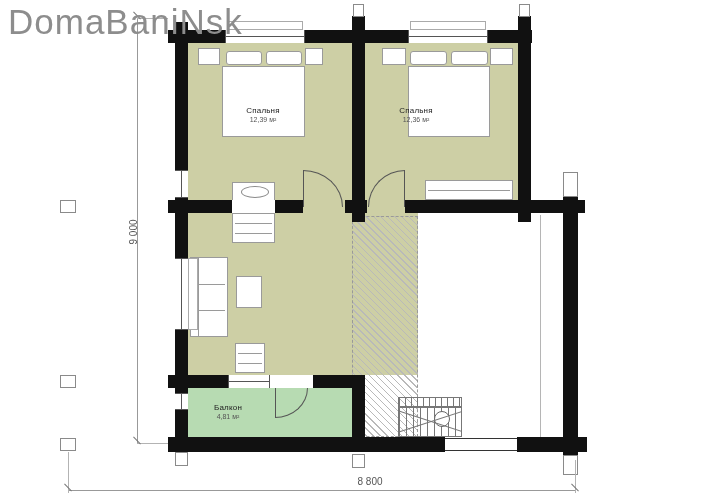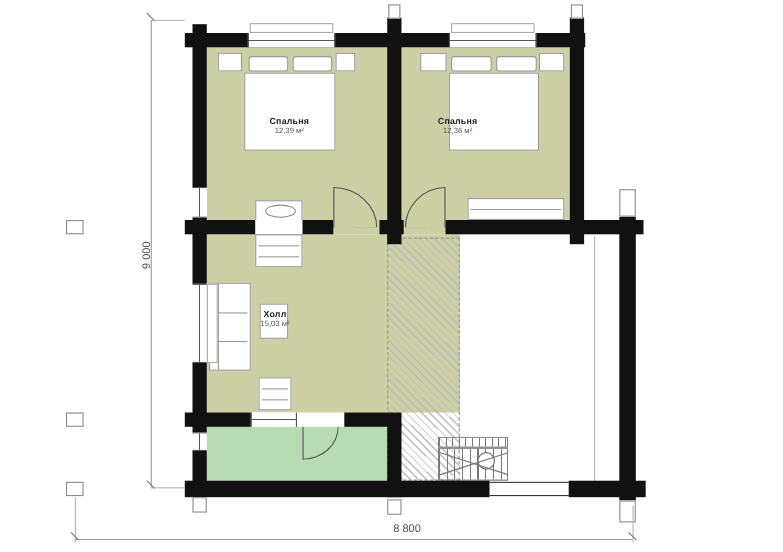--- a/index.html
+++ b/index.html
@@ -59,6 +59,7 @@
 
 <div id="canvas" style="--wall: #111111; --floor: #cdcfa5; --balcony: #b7dbb2;">
 
+  <div id="logo">DomaBaniNsk</div>
 
   <div class="abs floor" style="left:188px;top:43px;width:164px;height:170px;background:var(--floor);"></div>
   <div class="abs floor" style="left:365px;top:43px;width:153px;height:170px;background:var(--floor);"></div>

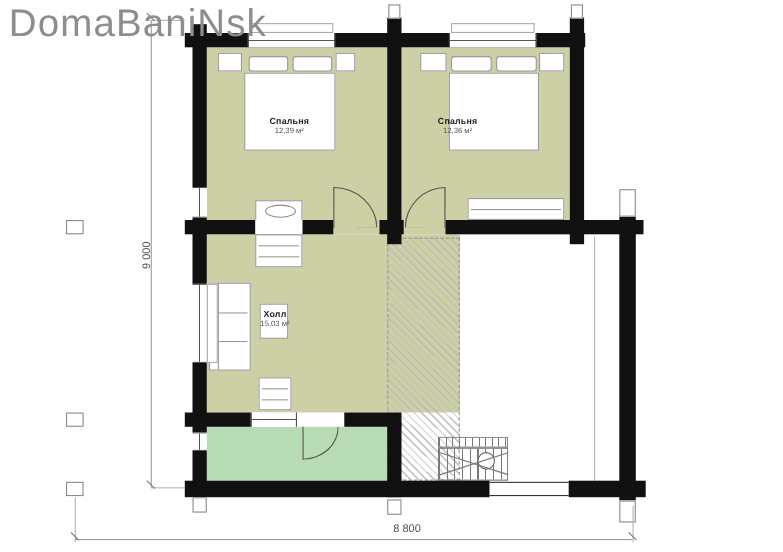--- a/index.html
+++ b/index.html
@@ -42,7 +42,7 @@
   .st-diag{position:absolute;left:0;top:24px;width:66px;height:1px;background:#777;}
   
   .label{z-index:6;text-align:center;color:#222;line-height:1.25;}
-  .label .nm{font-size:8px;font-weight:bold;letter-spacing:.2px;display:block;}
+  .label .nm{font-size:8px;font-weight:normal;letter-spacing:.2px;display:block;}
   .label .ar{font-size:7px;color:#555;display:block;}
   
   .dim{background:#999;z-index:6;}

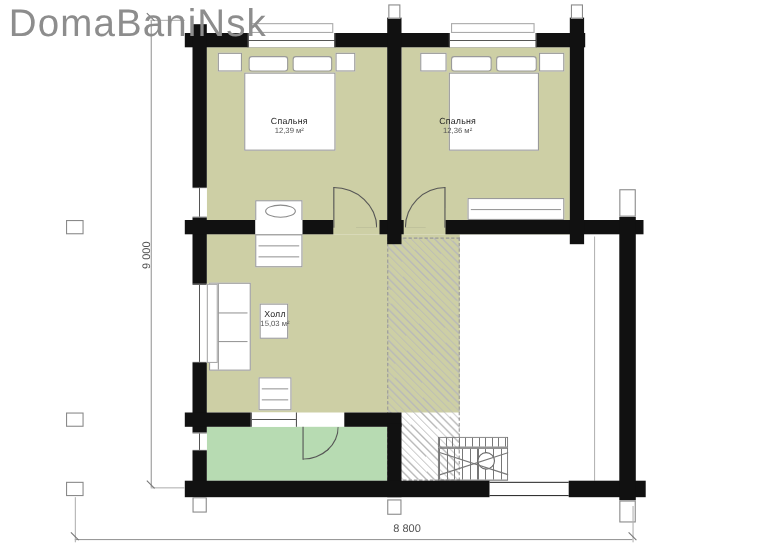--- a/index.html
+++ b/index.html
@@ -132,10 +132,6 @@
     <span class="nm">Спальня</span>
     <span class="ar">12,36 м²</span>
   </div>
-  <div class="abs label" style="left:205px;top:281px;width:90px;">
-    <span class="nm">Холл</span>
-    <span class="ar">15,03 м²</span>
-  </div>
 
   <div class="abs dim" style="left:137px;top:18px;width:1px;height:425px;"></div>
   <div class="abs dim" style="left:68px;top:490px;width:507px;height:1px;"></div>

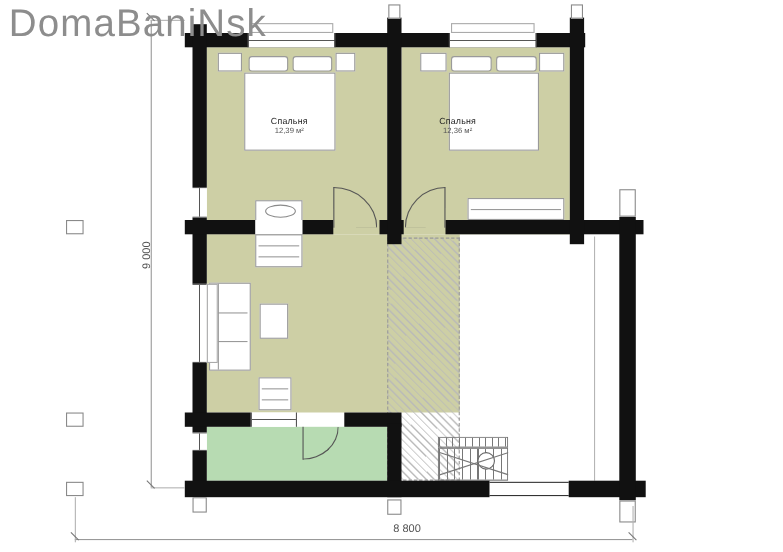--- a/index.html
+++ b/index.html
@@ -132,6 +132,10 @@
     <span class="nm">Спальня</span>
     <span class="ar">12,36 м²</span>
   </div>
+  <div class="abs label" style="left:188px;top:403px;width:80px;">
+    <span class="nm">Балкон</span>
+    <span class="ar">4,81 м²</span>
+  </div>
 
   <div class="abs dim" style="left:137px;top:18px;width:1px;height:425px;"></div>
   <div class="abs dim" style="left:68px;top:490px;width:507px;height:1px;"></div>

